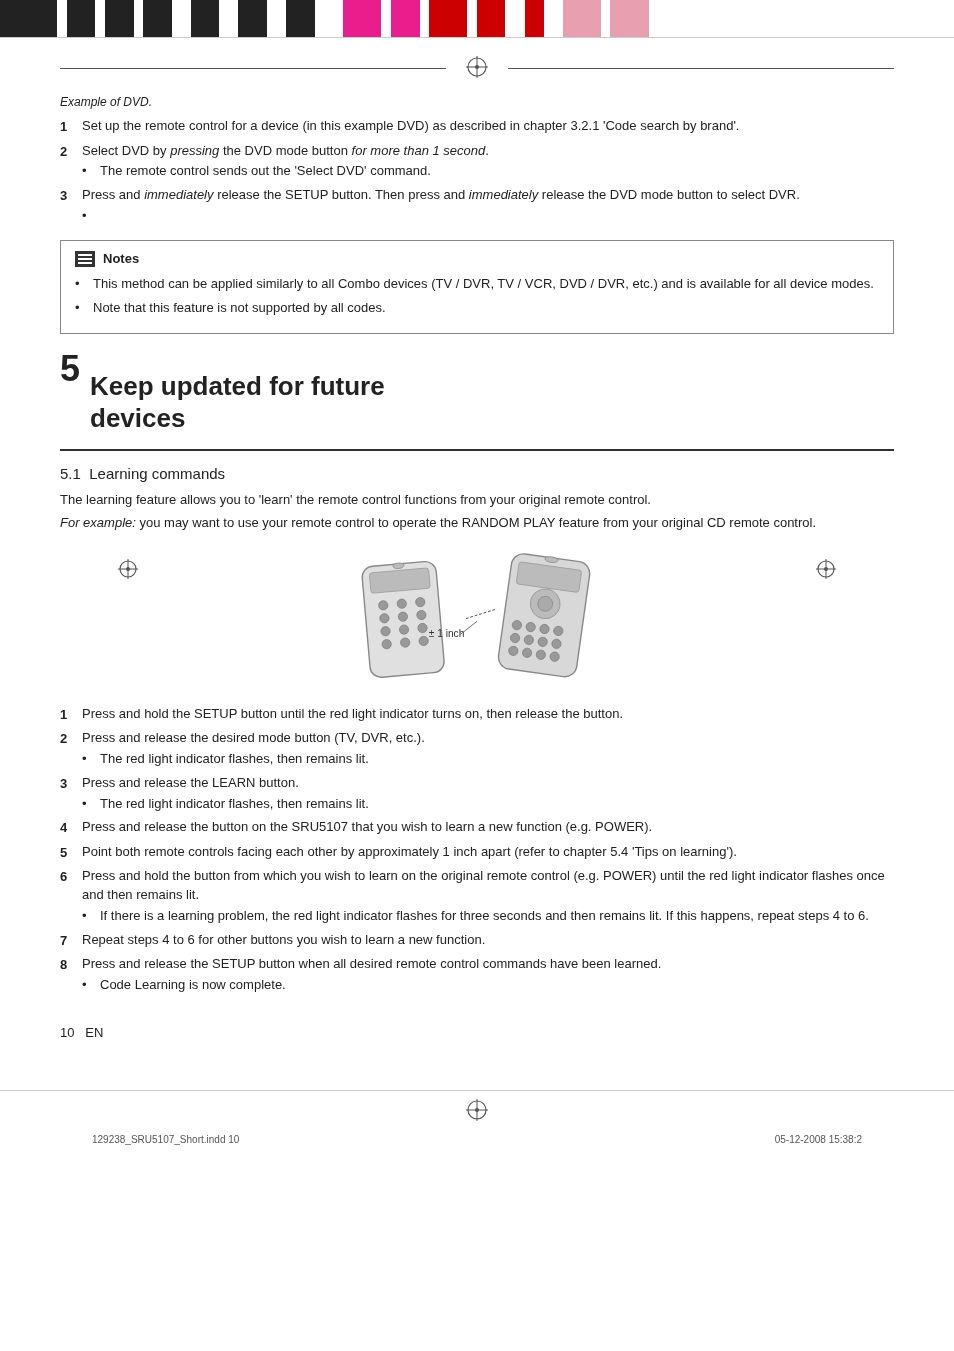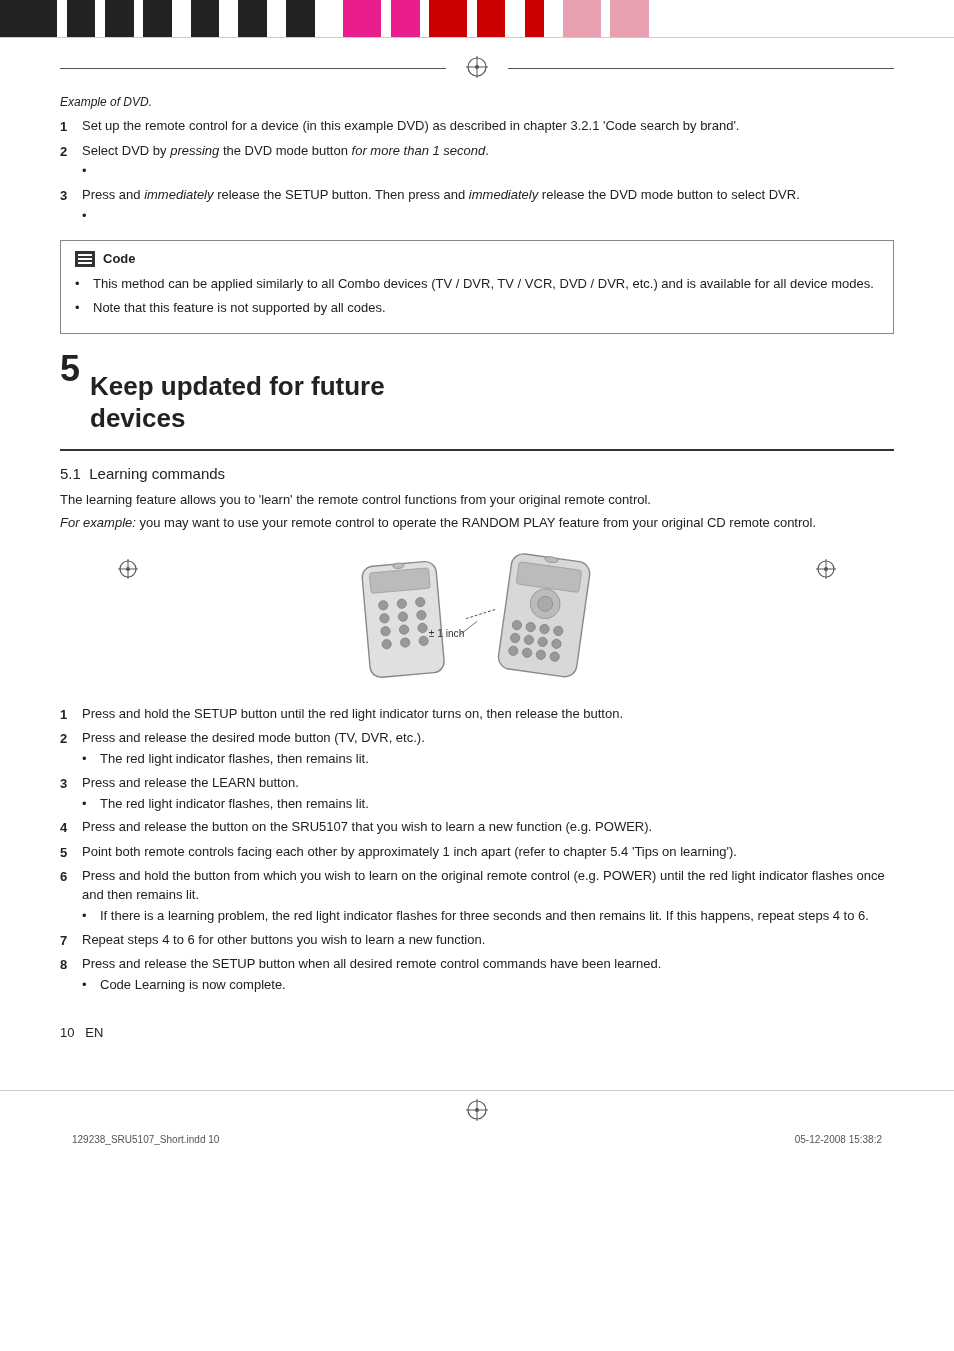--- a/index.html
+++ b/index.html
@@ -269,6 +269,7 @@
         Select DVD by <span class="italic">pressing</span> the DVD mode button <span class="italic">for more than 1 second</span>.
         <div class="sub-bullet">
           <span class="bullet-dot">•</span>
+          <span class="bullet-text">The remote control sends out the 'Select DVD' command.</span>
         </div>
       </div>
     </li>

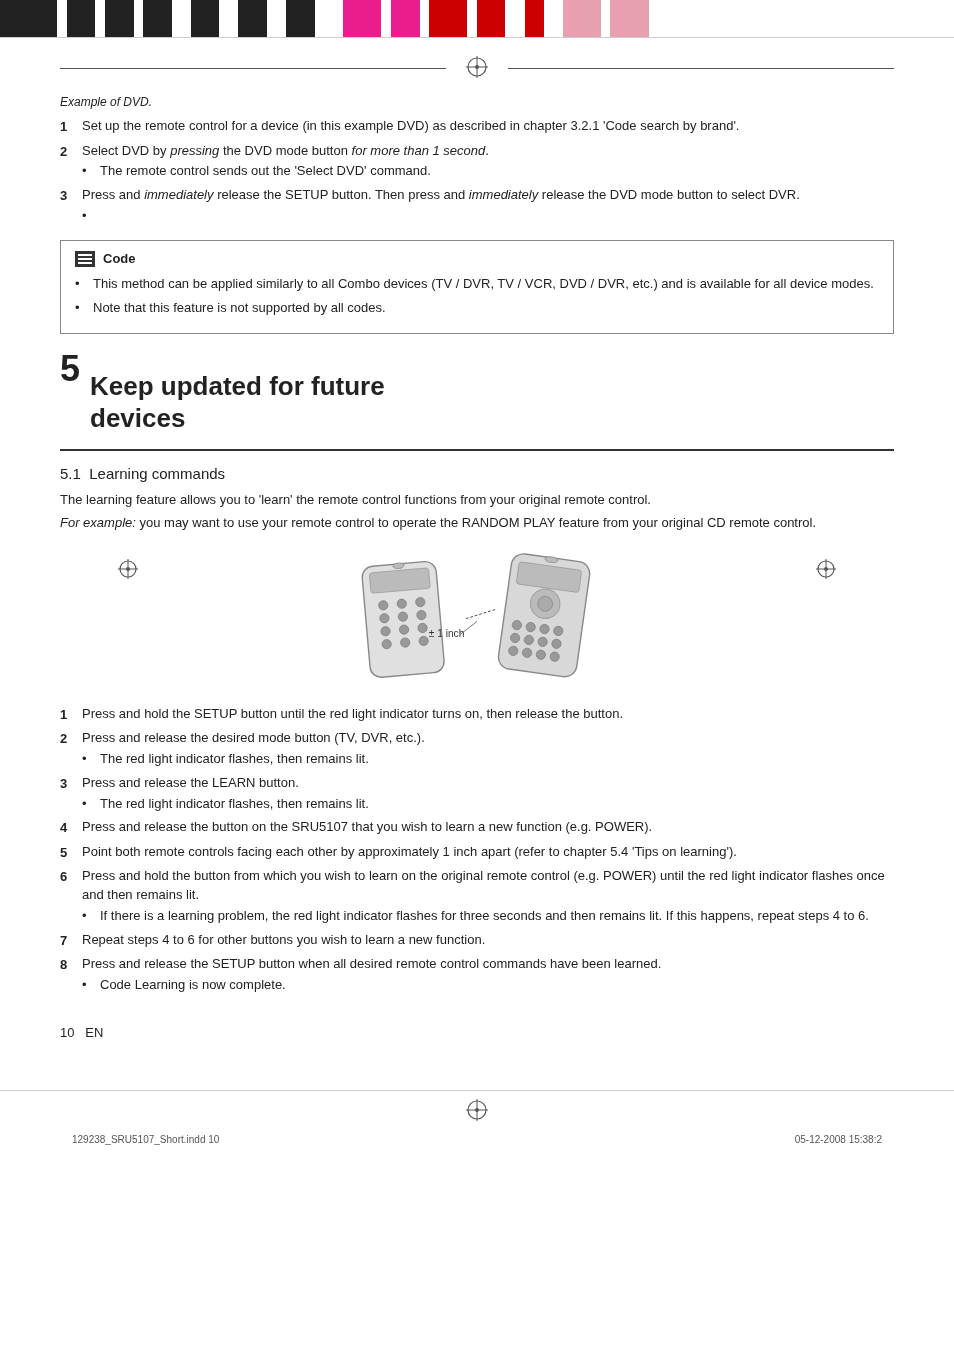--- a/index.html
+++ b/index.html
@@ -287,7 +287,7 @@
   <div class="notes-box">
     <div class="notes-header">
       <span class="notes-icon"></span>
-      <span>Code</span>
+      <span>Notes</span>
     </div>
     <div class="notes-bullet">
       <span class="bullet-dot">•</span>

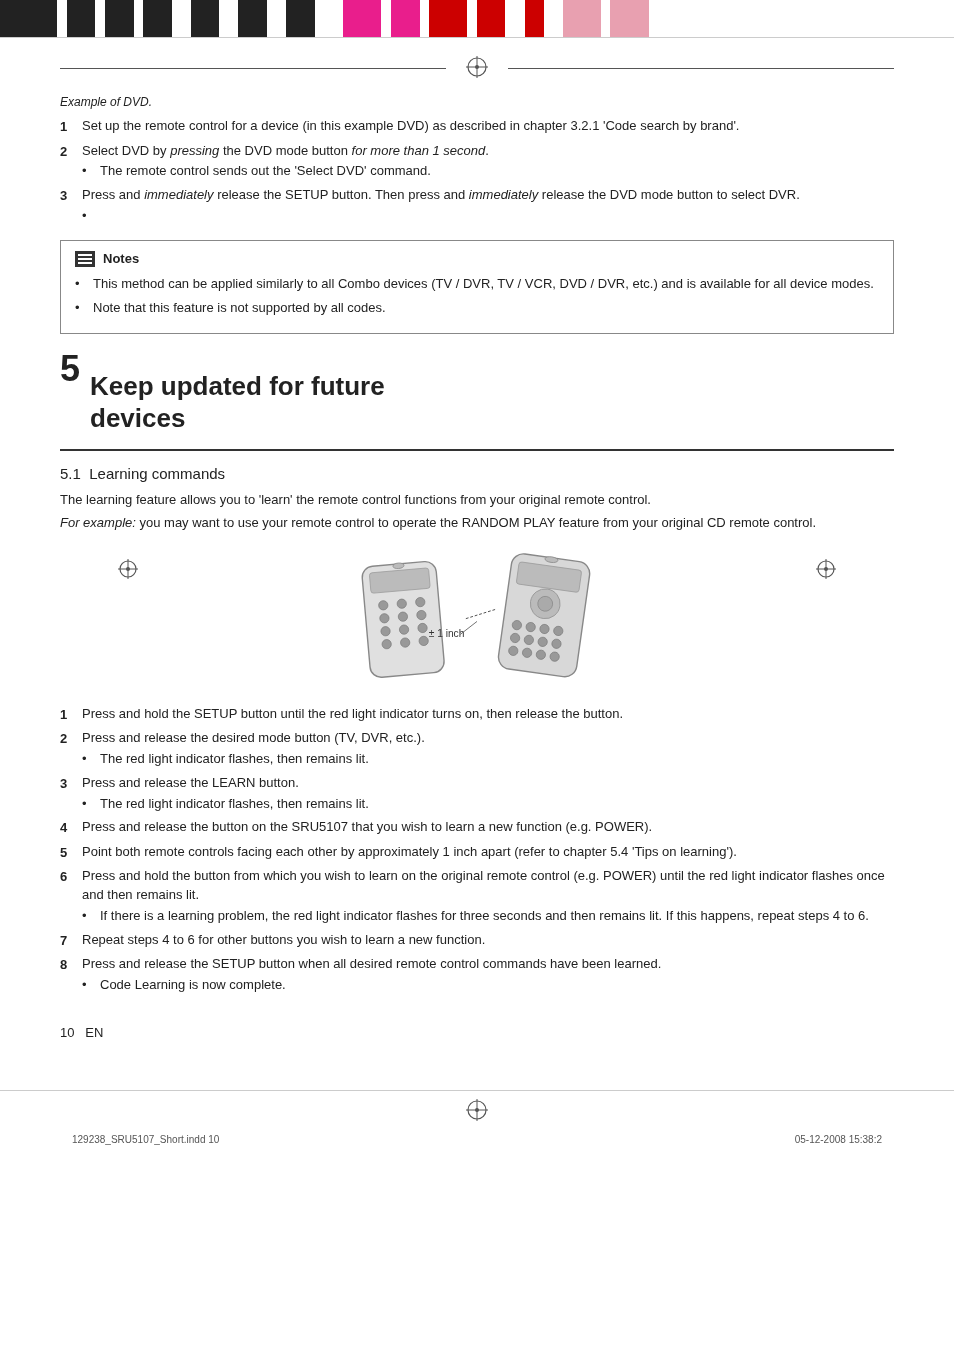--- a/index.html
+++ b/index.html
@@ -466,7 +466,7 @@
     <line x1="0" y1="11" x2="22" y2="11" stroke="#555" stroke-width="1"></line>
   </svg>
 </div>
-<div class="bottom-info" style="padding:2px 72px;">
+<div class="bottom-info" style="padding:2px 92px;">
   <span>129238_SRU5107_Short.indd  10</span>
   <span>05-12-2008  15:38:2</span>
 </div>

